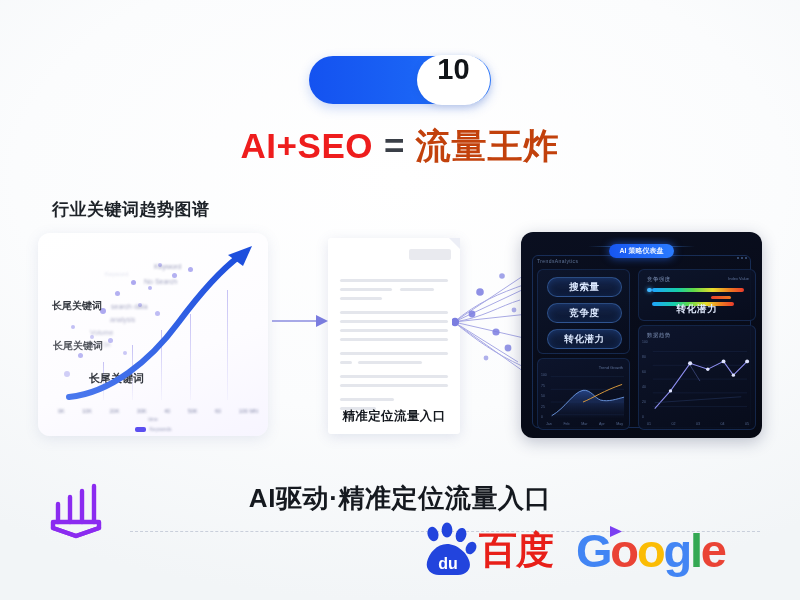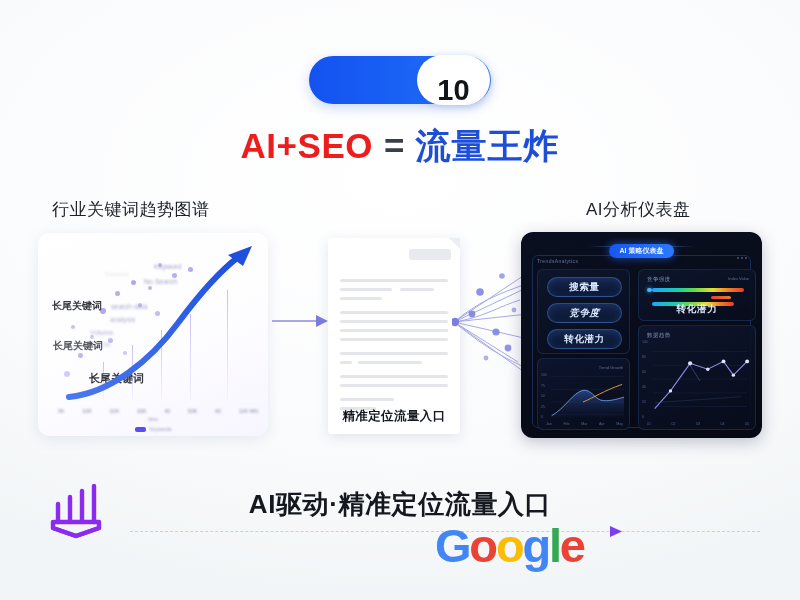--- a/index.html
+++ b/index.html
@@ -32,7 +32,7 @@
     position: absolute; right: 1px; top: -1px;
     width: 73px; height: 50px;
     background: #ffffff; border-radius: 26px;
-    display: flex; align-items: flex-end; justify-content: center;
+    display: flex; align-items: flex-start; justify-content: center;
     box-shadow: 0 2px 7px rgba(20,60,160,.18);
   }
   .top-badge .tb-num {

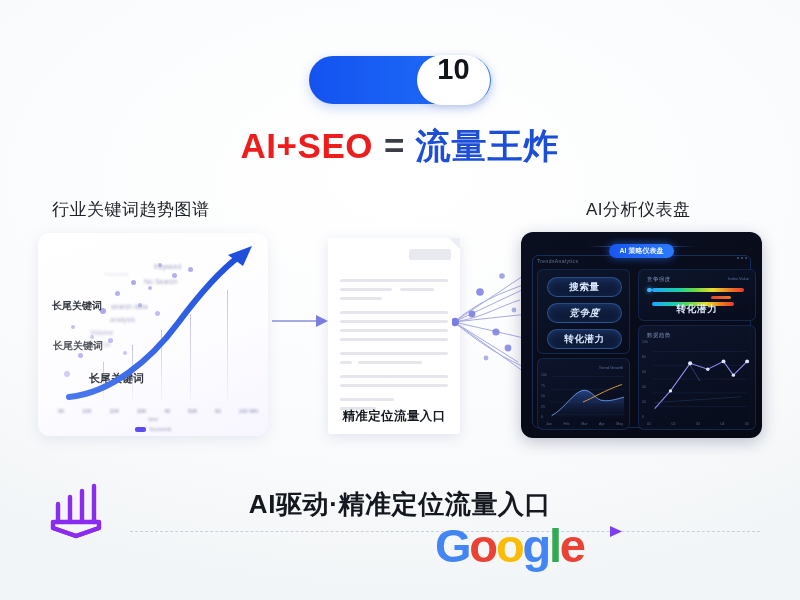--- a/index.html
+++ b/index.html
@@ -47,7 +47,7 @@
   }
   .hl-red { color: #ee1d1d; letter-spacing: .5px; margin-top: 8px; }
   .hl-eq  { color: #3a3f47; margin: 0 11px; font-weight: 700; }
-  .hl-pur { color: #1d4ed8; letter-spacing: 1px; }
+  .hl-pur { color: #c2410c; letter-spacing: 1px; }
 
   
   .cap {

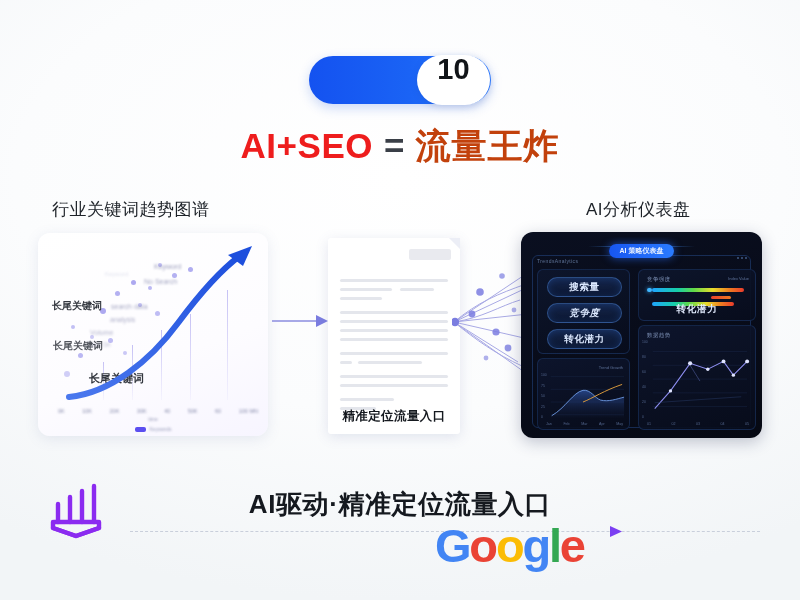--- a/index.html
+++ b/index.html
@@ -51,7 +51,7 @@
 
   
   .cap {
-    position: absolute; font-size: 17px; font-weight: 400;
+    position: absolute; font-size: 17px; font-weight: 700;
     color: #1d2228; letter-spacing: .5px; white-space: nowrap;
   }
   .cap-left  { left: 52px; top: 198px; }

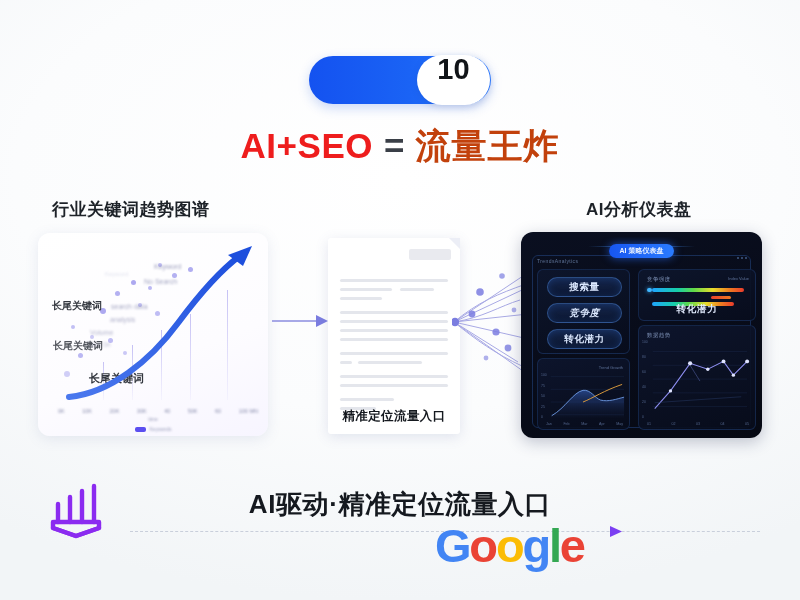--- a/index.html
+++ b/index.html
@@ -262,7 +262,6 @@
   </div>
 
   <div class="cap cap-left">行业关键词趋势图谱</div>
-  <div class="cap cap-right">AI分析仪表盘</div>
 
   <div class="card-left">
     <div class="lc-plot">

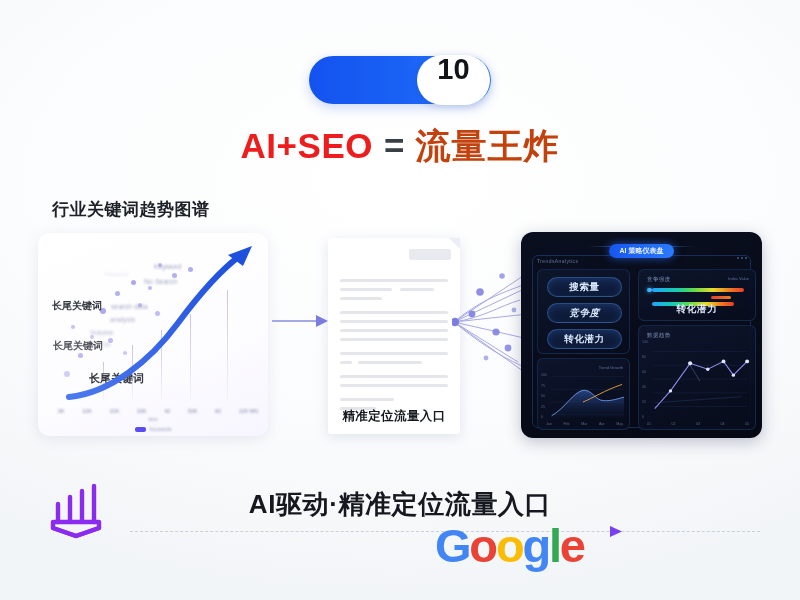--- a/index.html
+++ b/index.html
@@ -396,7 +396,7 @@
 
       <div class="panel p-btns">
         <div class="dbtn" style="top:7px;">搜索量</div>
-        <div class="dbtn" style="top:33px;font-style:italic;">竞争度</div>
+        <div class="dbtn" style="top:33px;">竞争度</div>
         <div class="dbtn" style="top:59px;">转化潜力</div>
       </div>
 

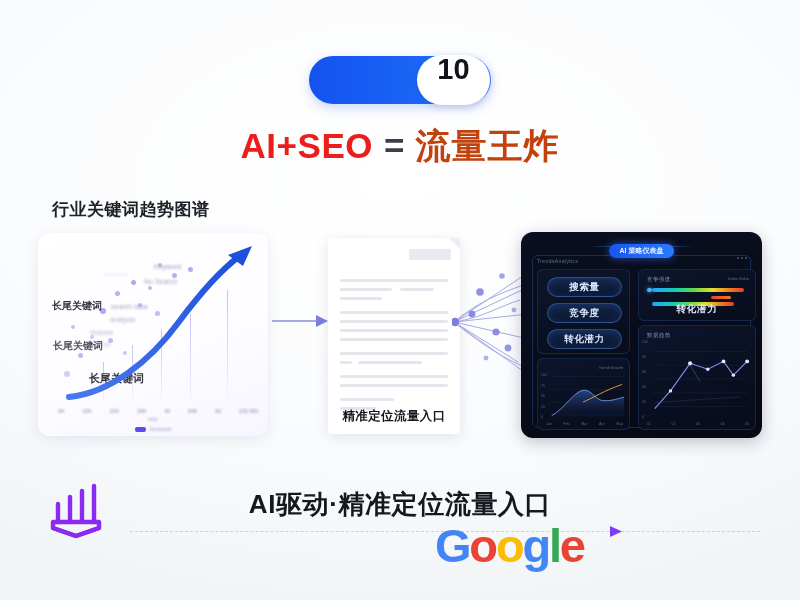--- a/index.html
+++ b/index.html
@@ -223,7 +223,6 @@
     position: absolute; left: 0; right: 0; top: 481px; text-align: center;
     font-size: 26px; font-weight: 700; color: #15191f; letter-spacing: .6px;
     white-space: nowrap;
-    margin-top: 6px;
   }
   .dash-rule {
     position: absolute; left: 130px; right: 40px; top: 531px;

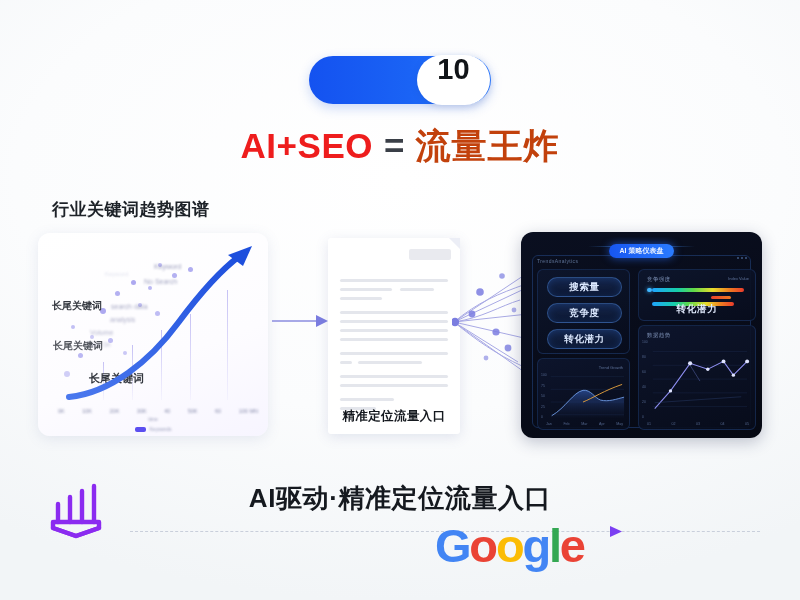--- a/index.html
+++ b/index.html
@@ -506,6 +506,19 @@
 
   <div class="logos">
 
+    <div class="baidu">
+      <svg class="baidu-mark" viewBox="0 0 58 56">
+        <g fill="#2244dd">
+          <ellipse cx="13" cy="12" rx="5.4" ry="7.4" transform="rotate(-16 13 12)"></ellipse>
+          <ellipse cx="27" cy="8" rx="5.4" ry="7.6"></ellipse>
+          <ellipse cx="41" cy="13" rx="5.2" ry="7.2" transform="rotate(16 41 13)"></ellipse>
+          <ellipse cx="51" cy="26" rx="5" ry="6.6" transform="rotate(28 51 26)"></ellipse>
+          <path d="M27 22 C 17 22, 9 31, 7 40 C 5.4 47.4, 11 53, 19 53 L 38 53 C 46 53, 51.4 47.4, 49.6 40 C 47.6 31, 37 22, 27 22 Z"></path>
+        </g>
+        <text x="28" y="47" font-family="'Liberation Sans',sans-serif" font-size="16" font-weight="700" fill="#ffffff" text-anchor="middle">du</text>
+      </svg>
+      <span class="baidu-text">百度</span>
+    </div>
 
     <div class="google">
       <span style="color:#4285f4">G</span><span style="color:#ea4335">o</span><span style="color:#fbbc05">o</span><span style="color:#4285f4">g</span><span style="color:#34a853">l</span><span style="color:#ea4335">e</span>

